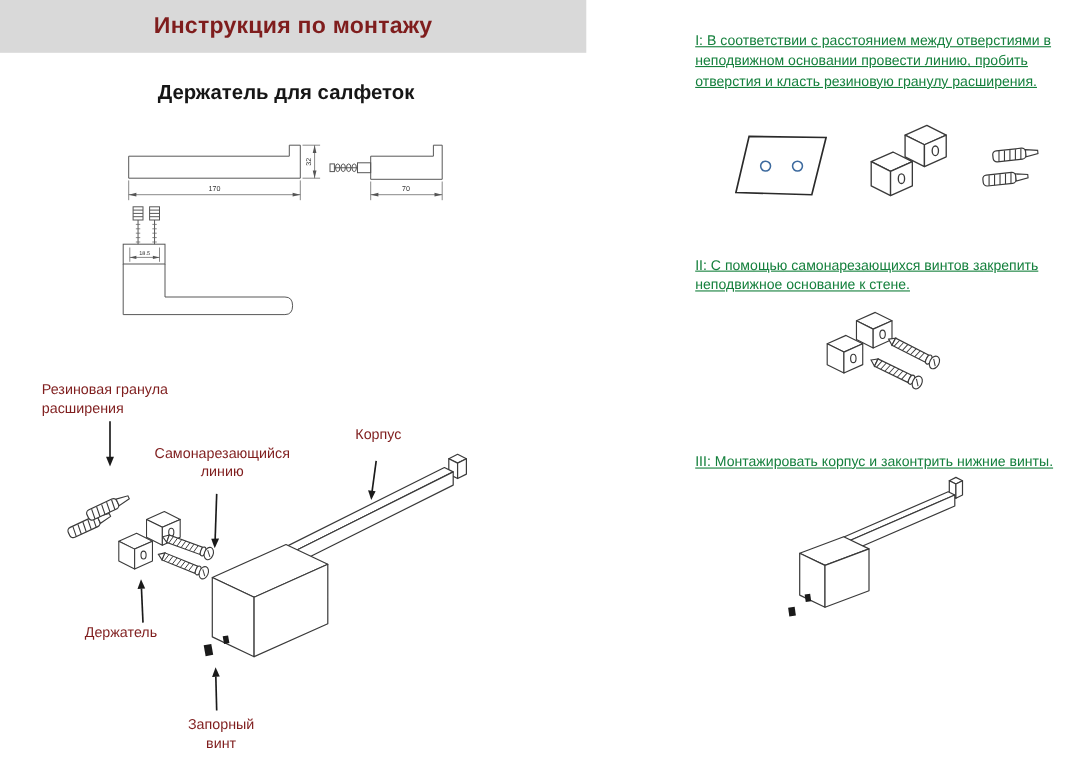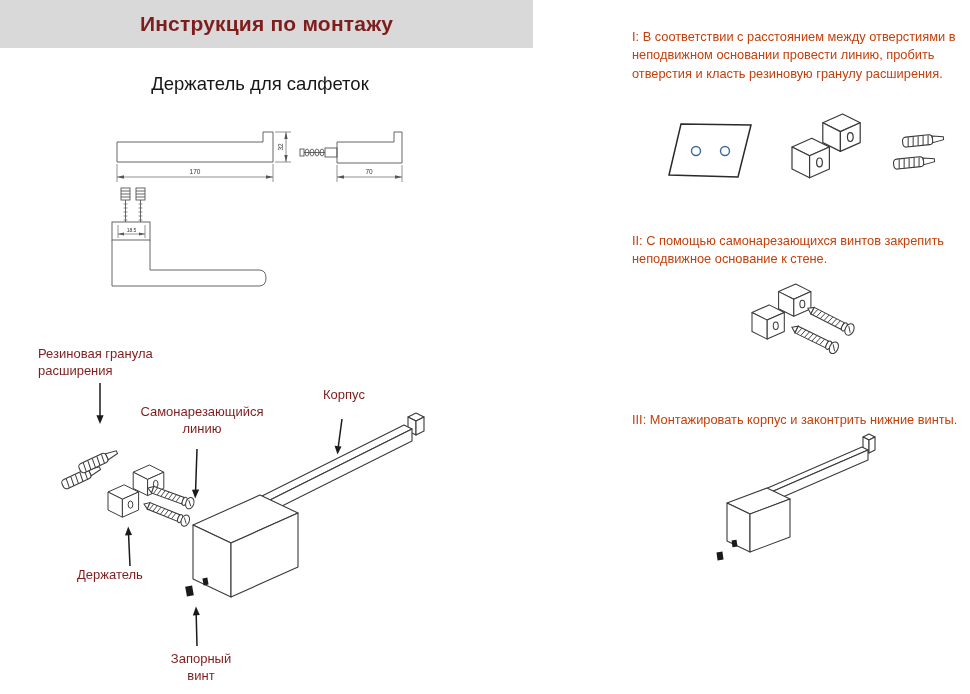--- a/index.html
+++ b/index.html
@@ -19,7 +19,7 @@
     font-size:18.5px;font-weight:400;color:#161616;
   }
   .step-text{
-    font-size:12.8px;line-height:1.45;color:#c2410c;
+    font-size:12.8px;line-height:1.45;color:#15803d;text-decoration:underline;
   }
   .part-label{font-size:13px;line-height:1.28;color:#7f1d1d}
   .center{text-align:center}

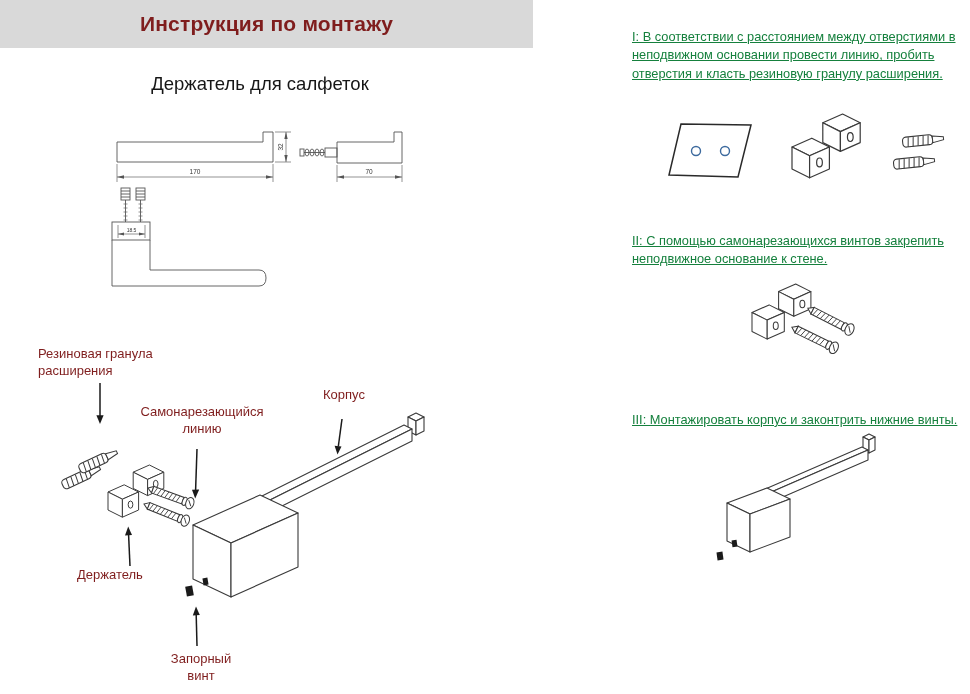--- a/index.html
+++ b/index.html
@@ -16,7 +16,7 @@
   .title{font-size:21px;font-weight:700;letter-spacing:.2px;color:#7f1d1d}
   .subtitle{
     left:0;top:58px;width:520px;text-align:center;
-    font-size:18.5px;font-weight:400;color:#161616;
+    font-size:18.5px;font-weight:700;color:#161616;
   }
   .step-text{
     font-size:12.8px;line-height:1.45;color:#15803d;text-decoration:underline;

